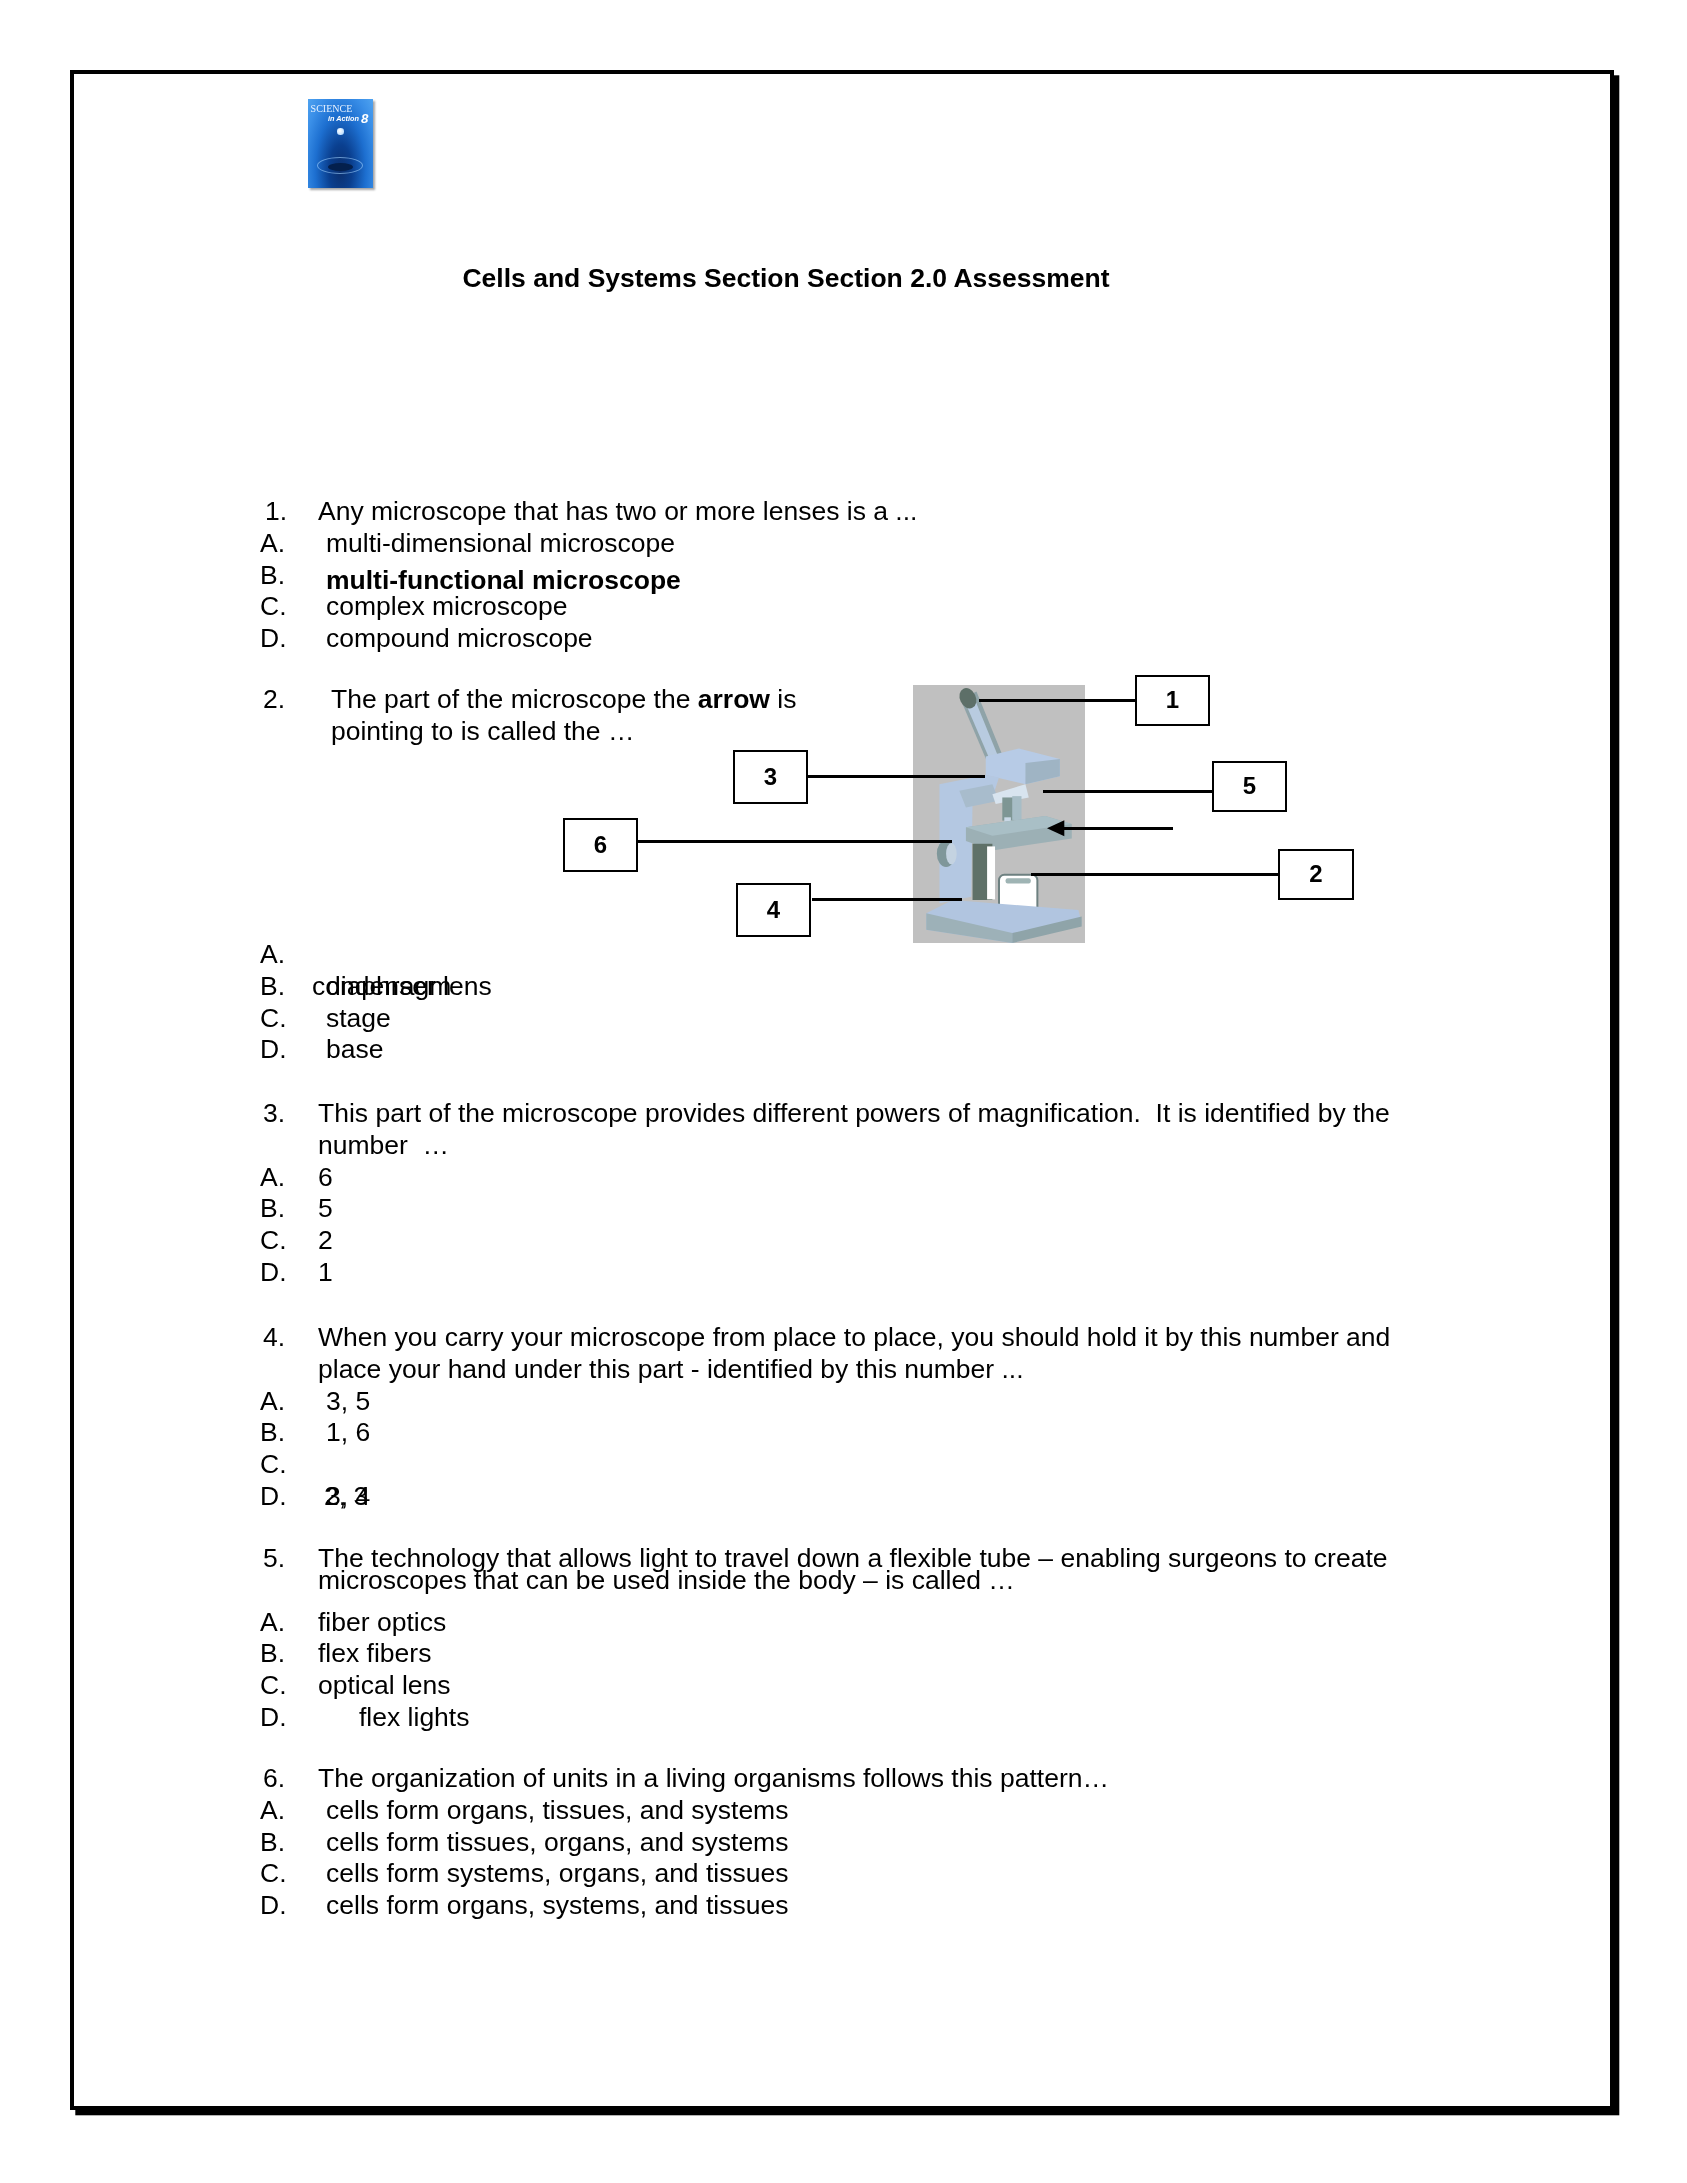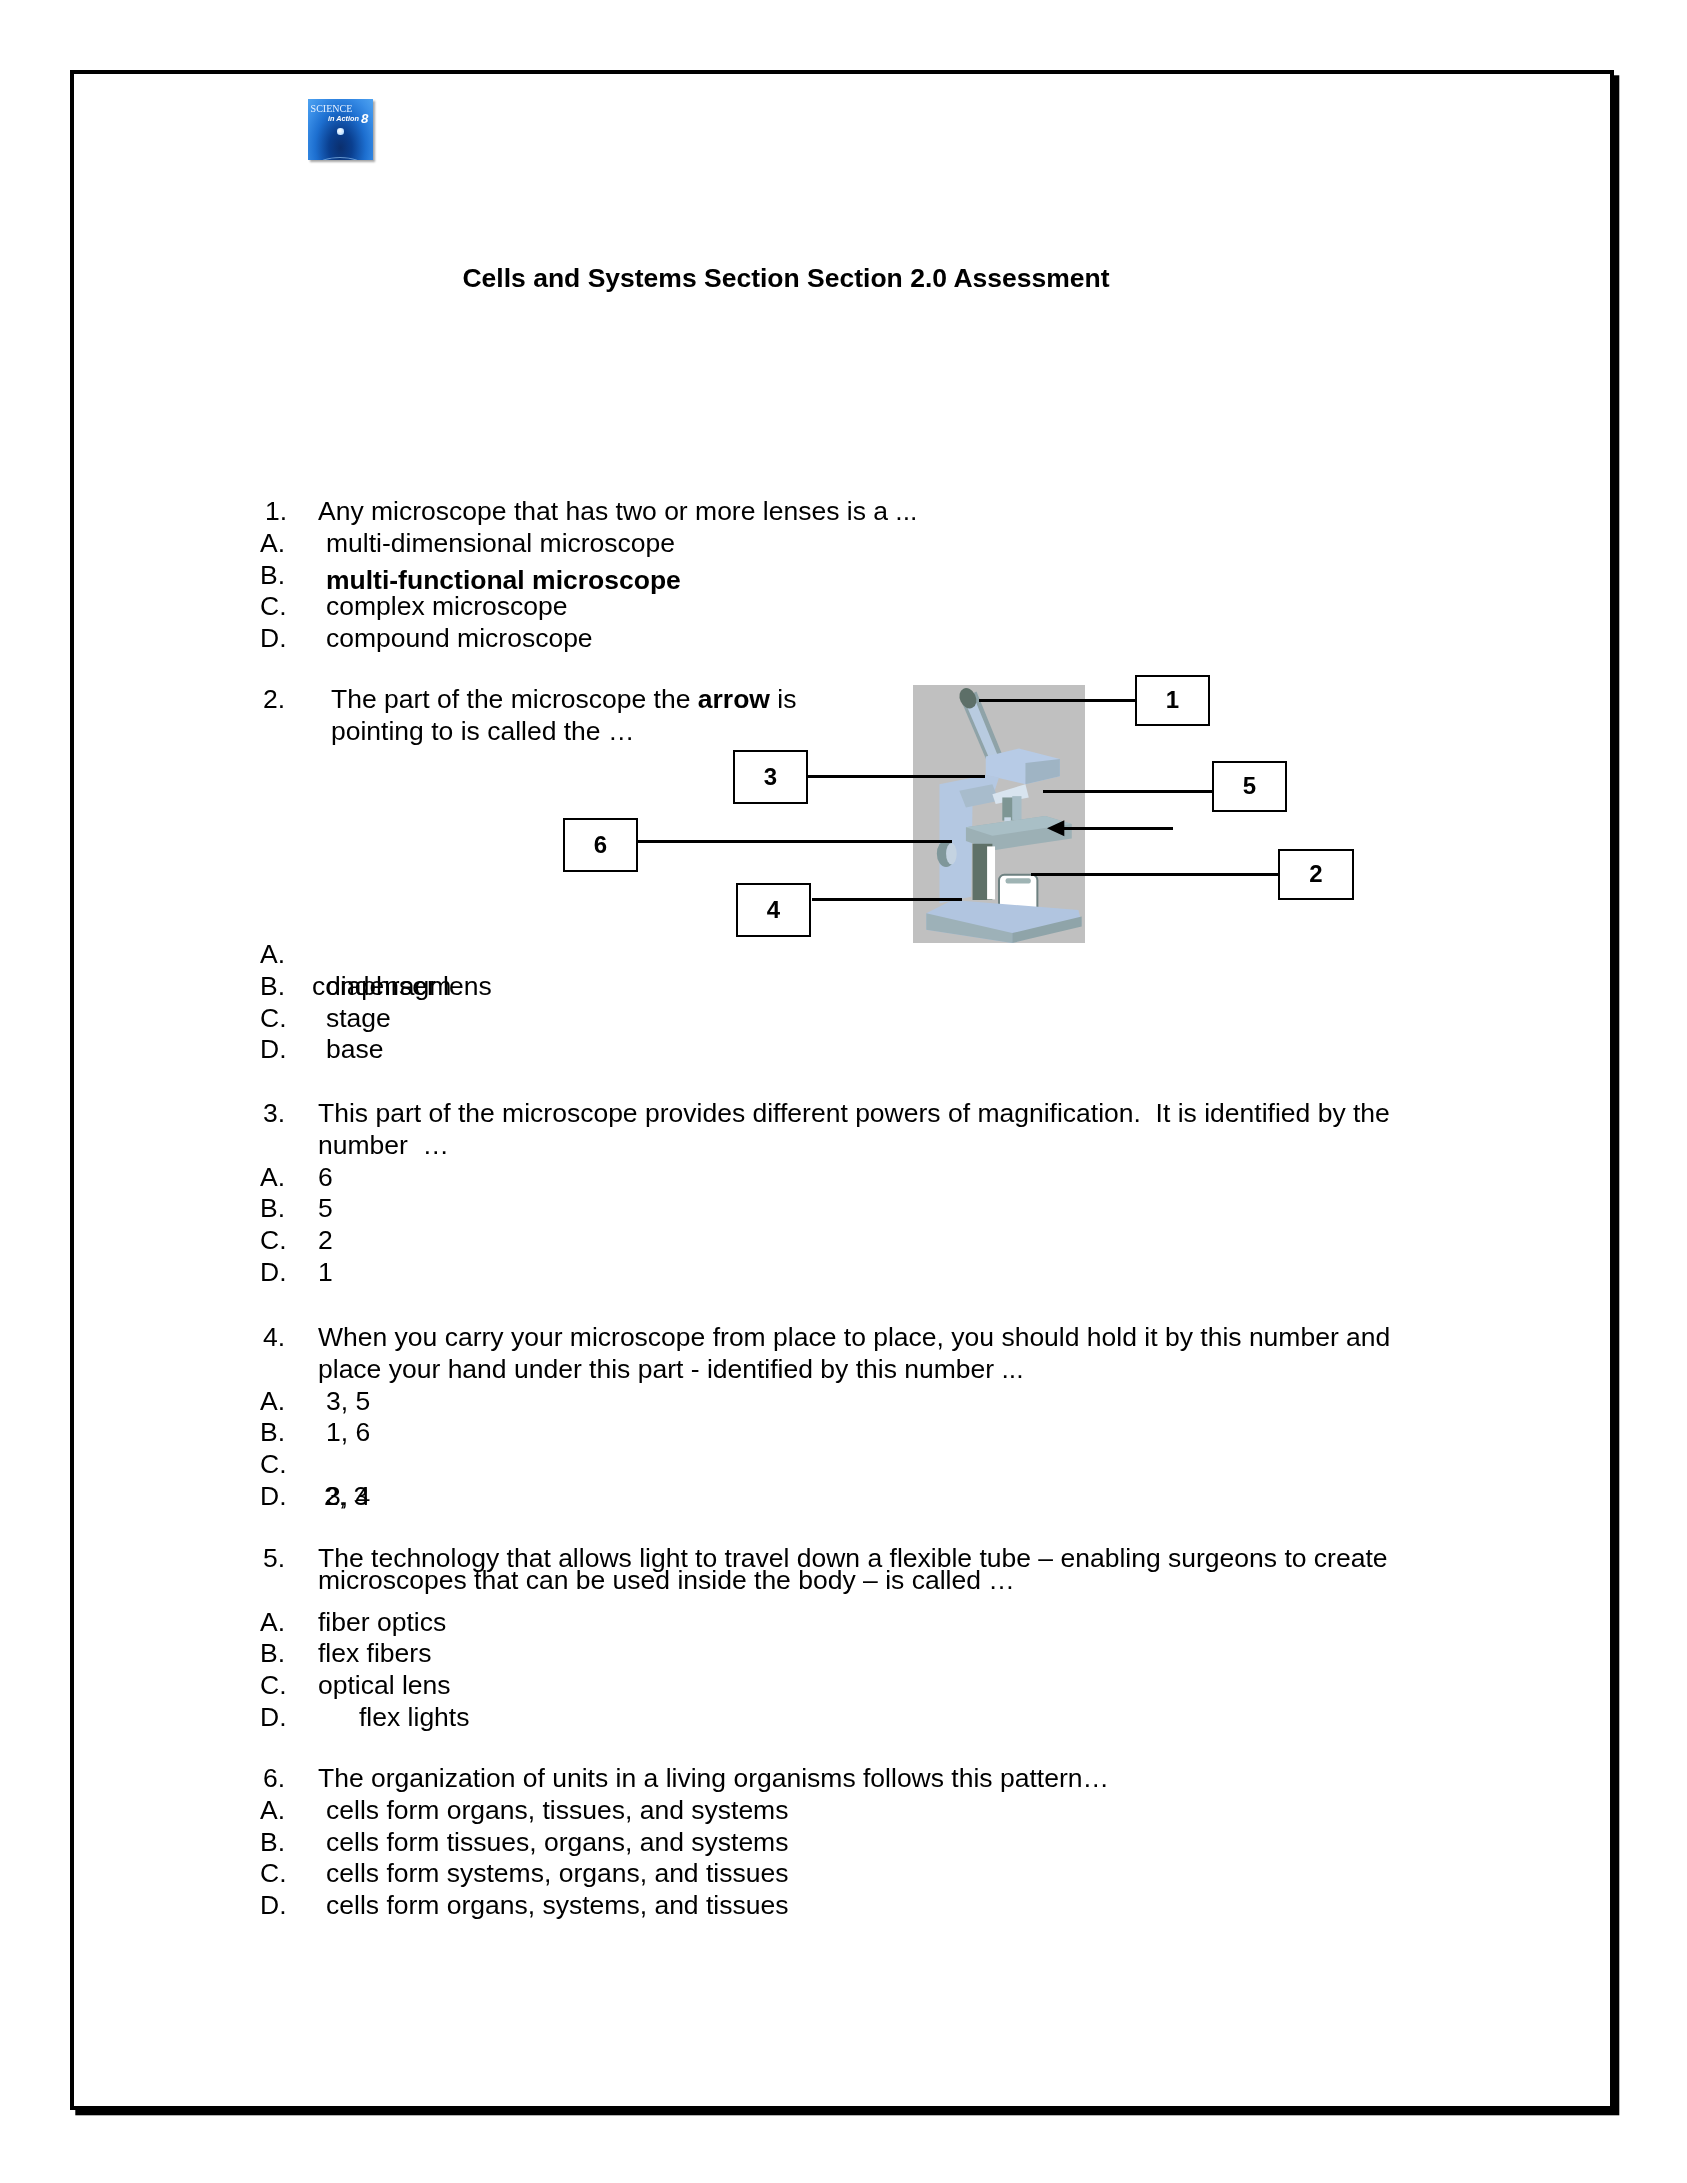--- a/index.html
+++ b/index.html
@@ -8,7 +8,7 @@
   .page-frame { position:absolute; left:70px; top:70px; width:1536px; height:2032px;
                 border:4px solid #000; box-sizing:content-box; background:#fff;
                 box-shadow: 5.3px 5.3px 0 0 #000; }
-  .logo { position:absolute; left:308px; top:99px; width:65px; height:61px;
+  .logo { position:absolute; left:308px; top:99px; width:65px; height:89px;
           background: radial-gradient(ellipse at 50% 80%, #0b2f6e 0%, #0a3f8f 25%, #1d6fd0 55%, #3a8fe8 80%, #4fa3f0 100%);
           box-shadow: 2px 2px 2px rgba(0,0,0,0.35); overflow:hidden; }
   .logo .l1 { position:absolute; left:2.6px; top:4px; font-family:"Liberation Serif", serif; font-size:10px;

